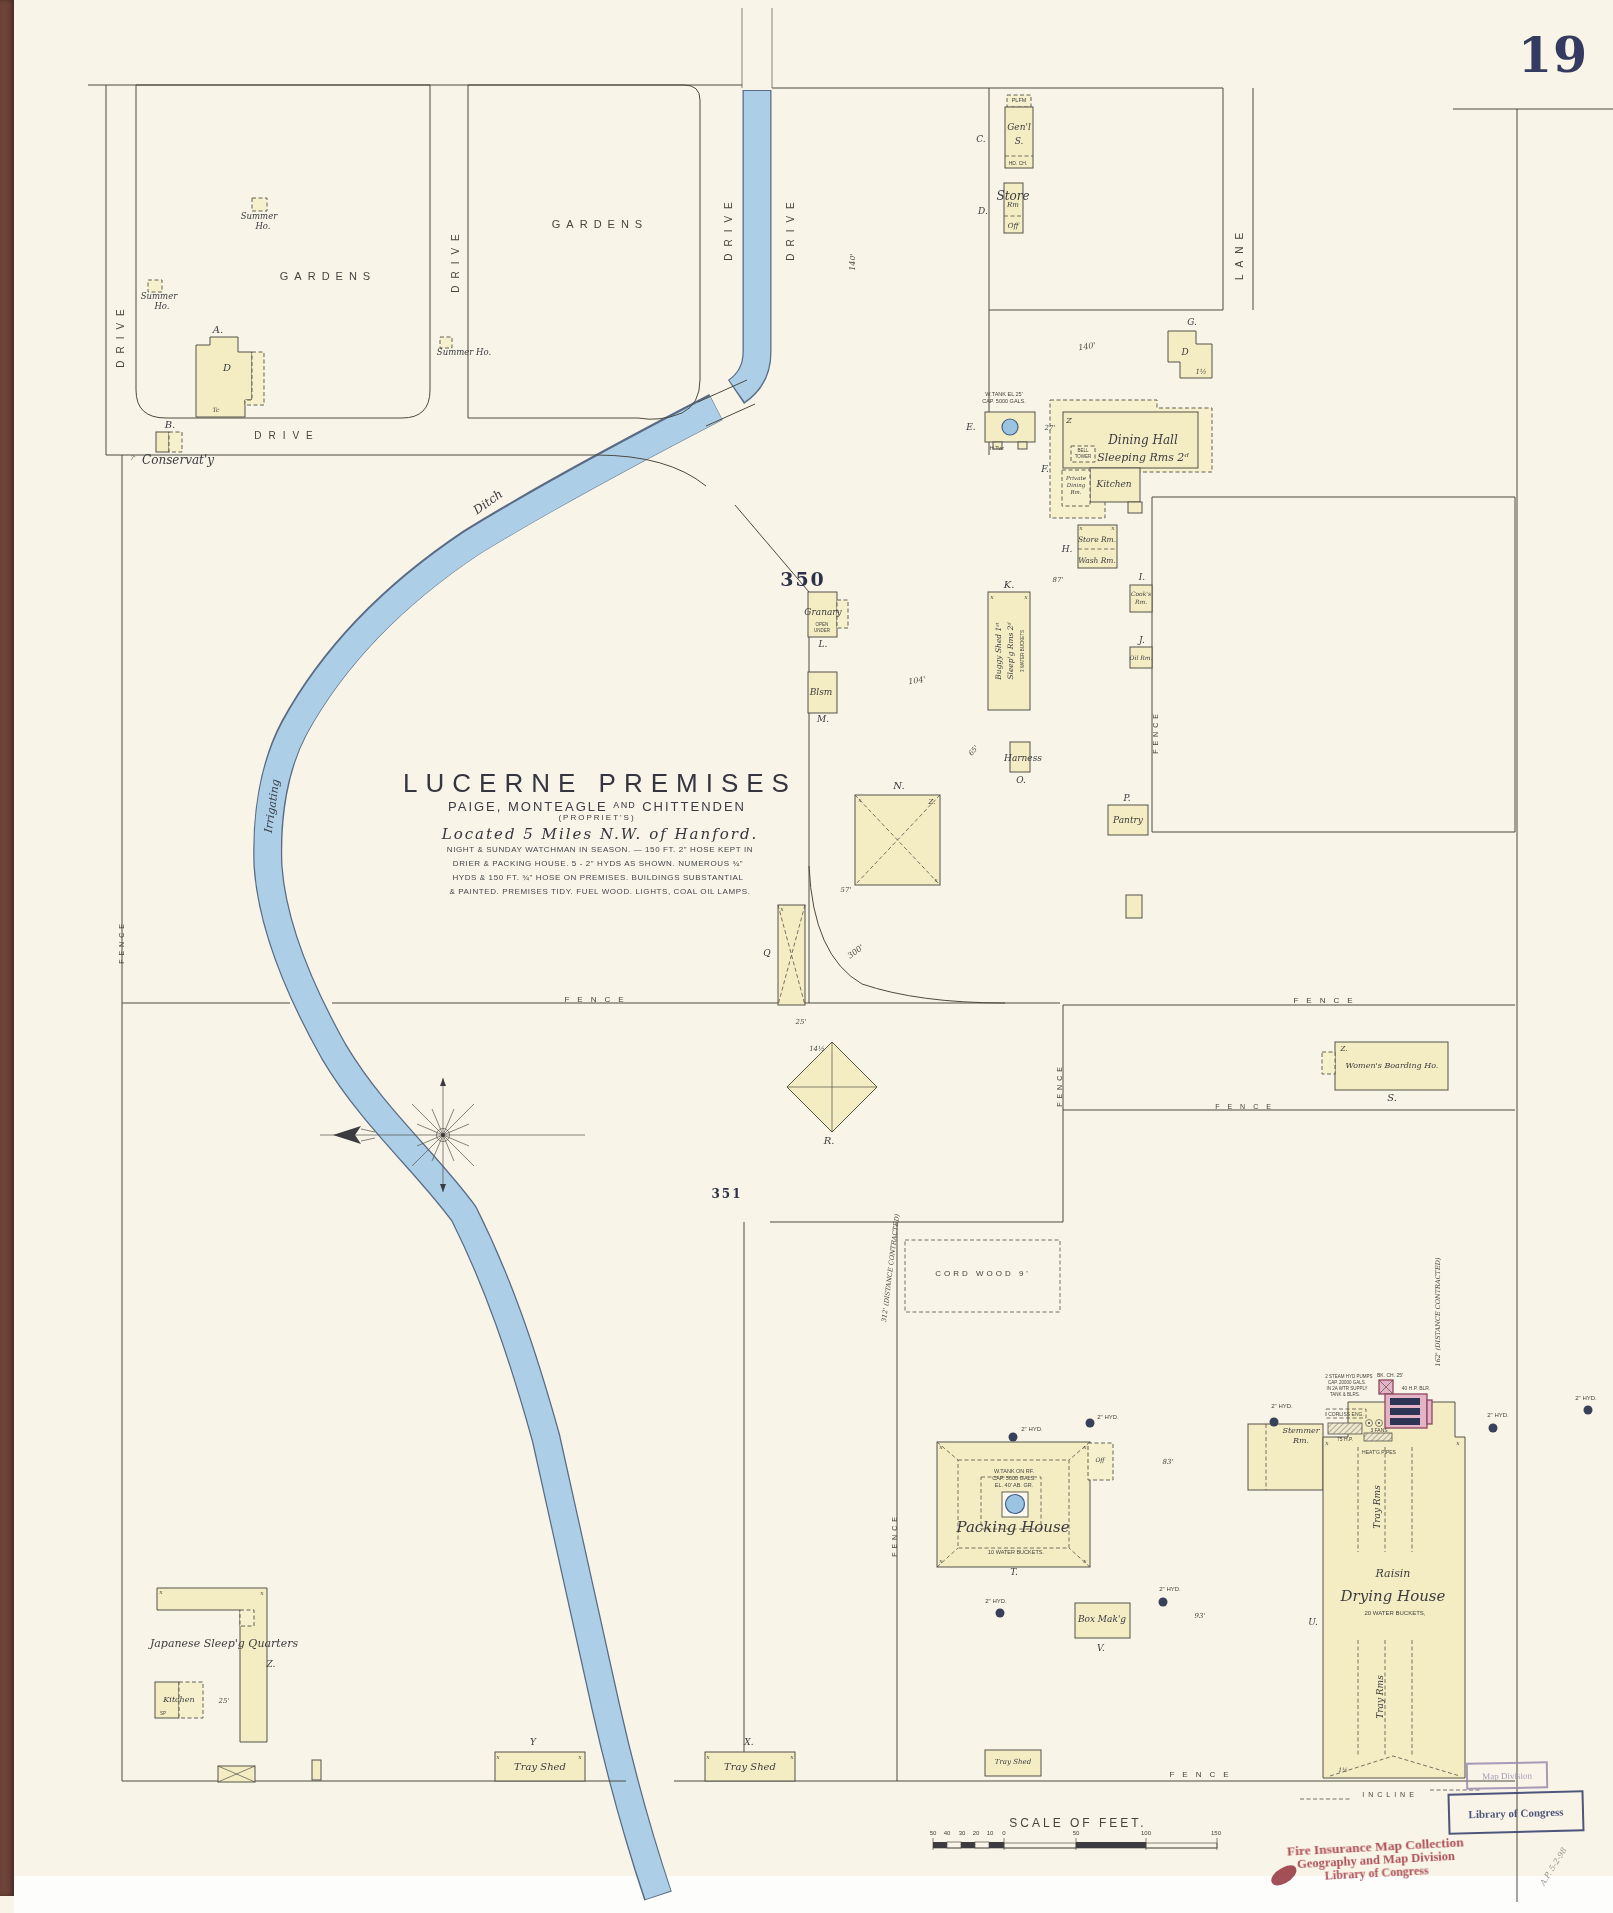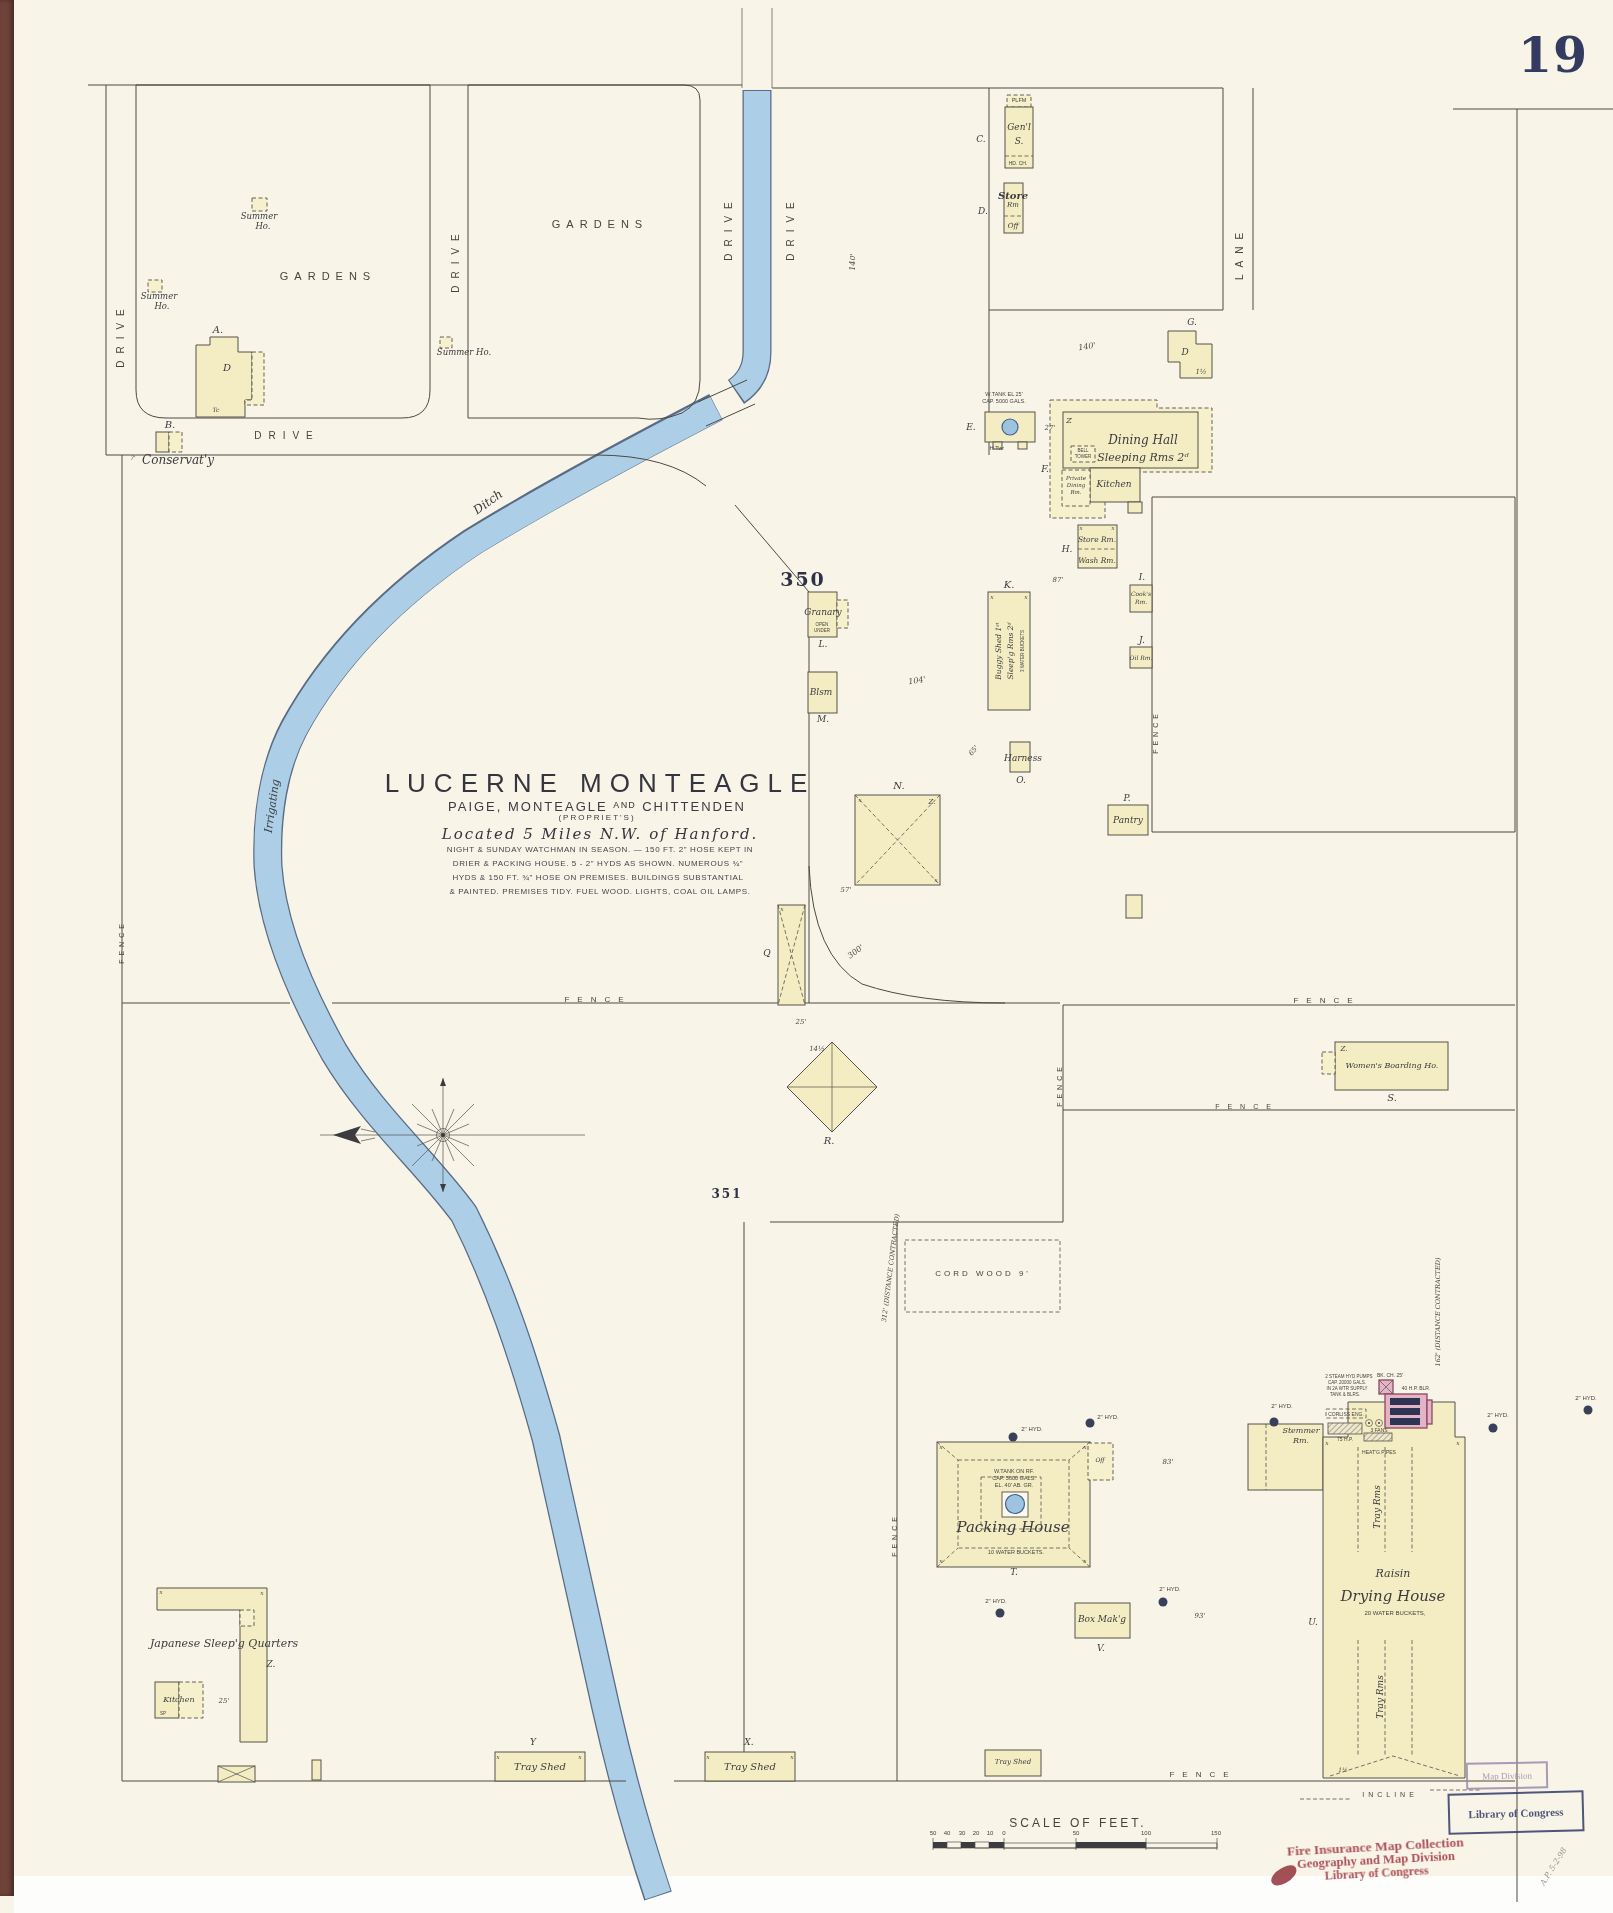--- a/index.html
+++ b/index.html
@@ -241,7 +241,7 @@
       <span class="lbl script" style="left: 1019px; top: 141px; font-size: 9px; transform: translate(-50%, -50%) rotate(0deg);">S.</span>
       <span class="lbl tinycap" style="left: 1018px; top: 163px; font-size: 5px; transform: translate(-50%, -50%) rotate(0deg);">HD. CH.</span>
       <span class="lbl script" style="left: 983px; top: 211px; font-size: 9px; transform: translate(-50%, -50%) rotate(0deg);">D.</span>
-      <span class="lbl script" style="left: 1013px; top: 196px; font-size: 10px; transform: translate(-50%, -50%) rotate(0deg); font-weight: bold;">Store</span>
+      <span class="lbl script" style="left: 1013px; top: 196px; font-size: 12px; transform: translate(-50%, -50%) rotate(0deg);">Store</span>
       <span class="lbl script" style="left: 1013px; top: 205px; font-size: 7px; transform: translate(-50%, -50%) rotate(0deg);">Rm</span>
       <span class="lbl script" style="left: 1013px; top: 226px; font-size: 7px; transform: translate(-50%, -50%) rotate(0deg);">Off</span>
       <span class="lbl dim" style="left: 853px; top: 262px; font-size: 8px; transform: translate(-50%, -50%) rotate(-90deg);">140'</span>

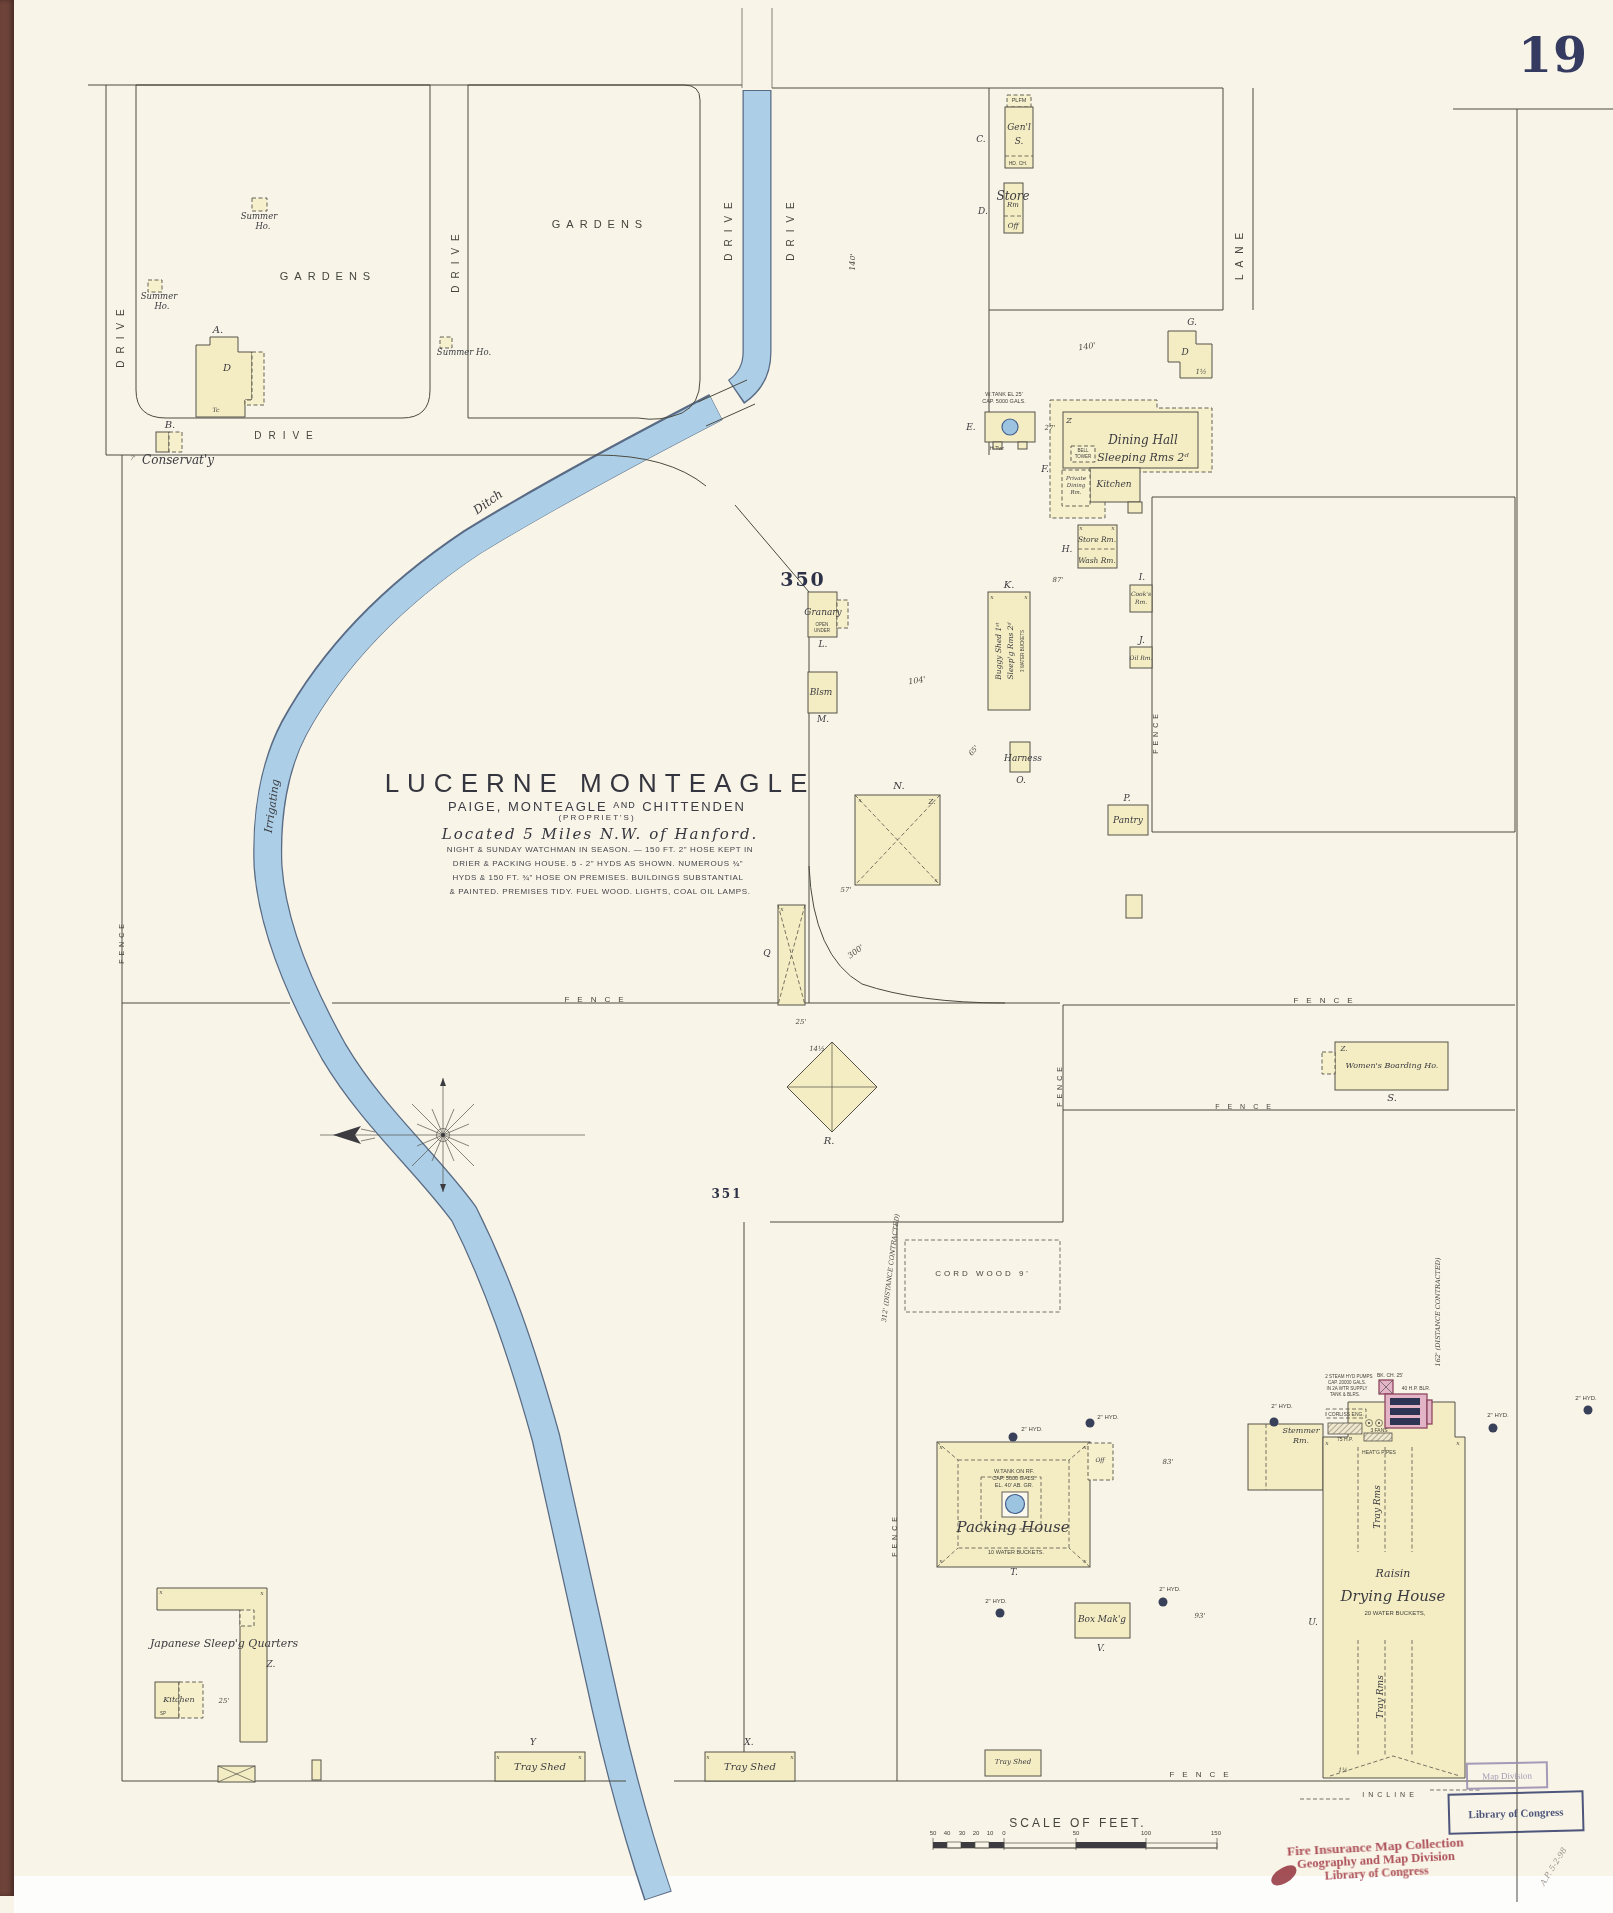--- a/index.html
+++ b/index.html
@@ -360,7 +360,7 @@
       <span class="lbl script" style="left: 1101px; top: 1648px; font-size: 9px; transform: translate(-50%, -50%) rotate(0deg);">V.</span>
       <span class="lbl dim" style="left: 1343px; top: 1770px; font-size: 6px; transform: translate(-50%, -50%) rotate(0deg);">1½</span>
       <span class="lbl dim" style="left: 133px; top: 458px; font-size: 6px; transform: translate(-50%, -50%) rotate(0deg);">7'</span>
-      <span class="lbl vtitle" style="left: 600px; top: 783px; font-size: 26px; transform: translate(-50%, -50%) rotate(0deg);">LUCERNE  MONTEAGLE</span>
+      <span class="lbl vtitle" style="left: 600px; top: 783px; font-size: 26px; transform: translate(-50%, -50%) rotate(0deg);">LUCERNE  PREMISES</span>
       <span class="lbl vsub" style="left: 597px; top: 806px; font-size: 13px; transform: translate(-50%, -50%) rotate(0deg);">PAIGE, MONTEAGLE ᴬᴺᴰ CHITTENDEN</span>
       <span class="lbl vsub" style="left: 597px; top: 818px; font-size: 8px; transform: translate(-50%, -50%) rotate(0deg);">(PROPRIET'S)</span>
       <span class="lbl vloc" style="left: 600px; top: 834px; font-size: 15px; transform: translate(-50%, -50%) rotate(0deg);">Located 5 Miles N.W. of Hanford.</span>

